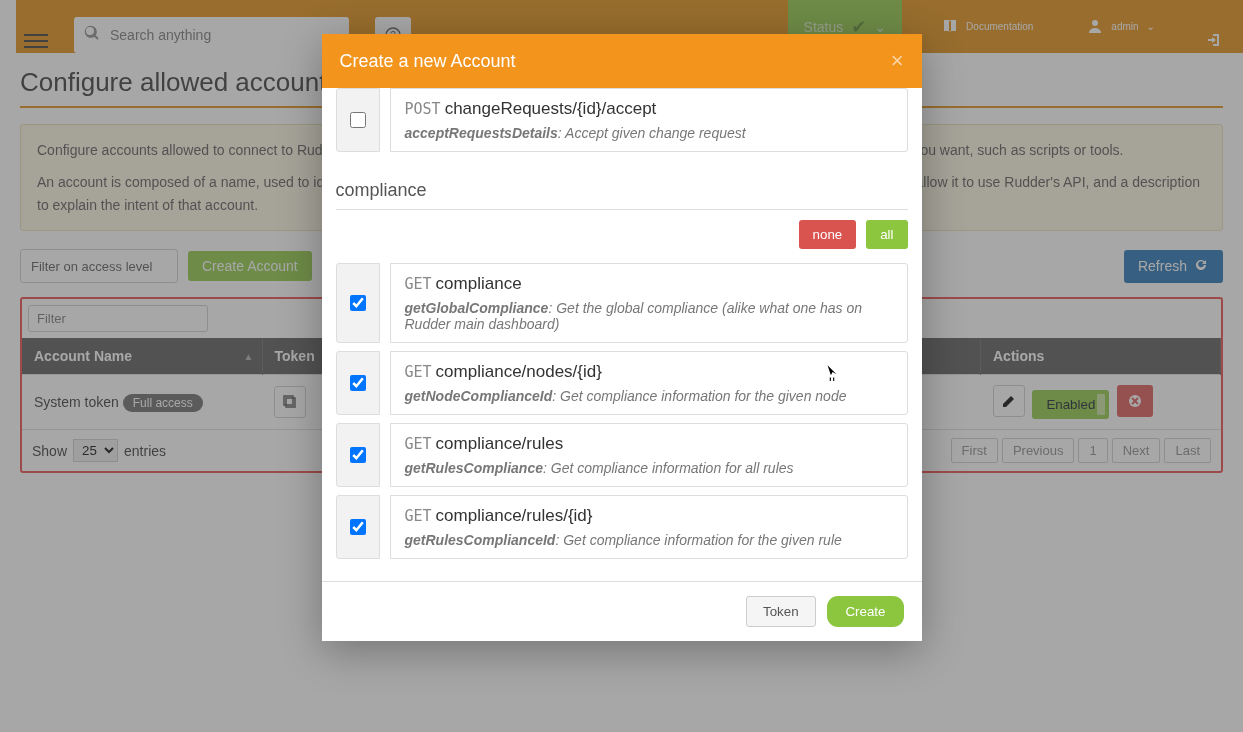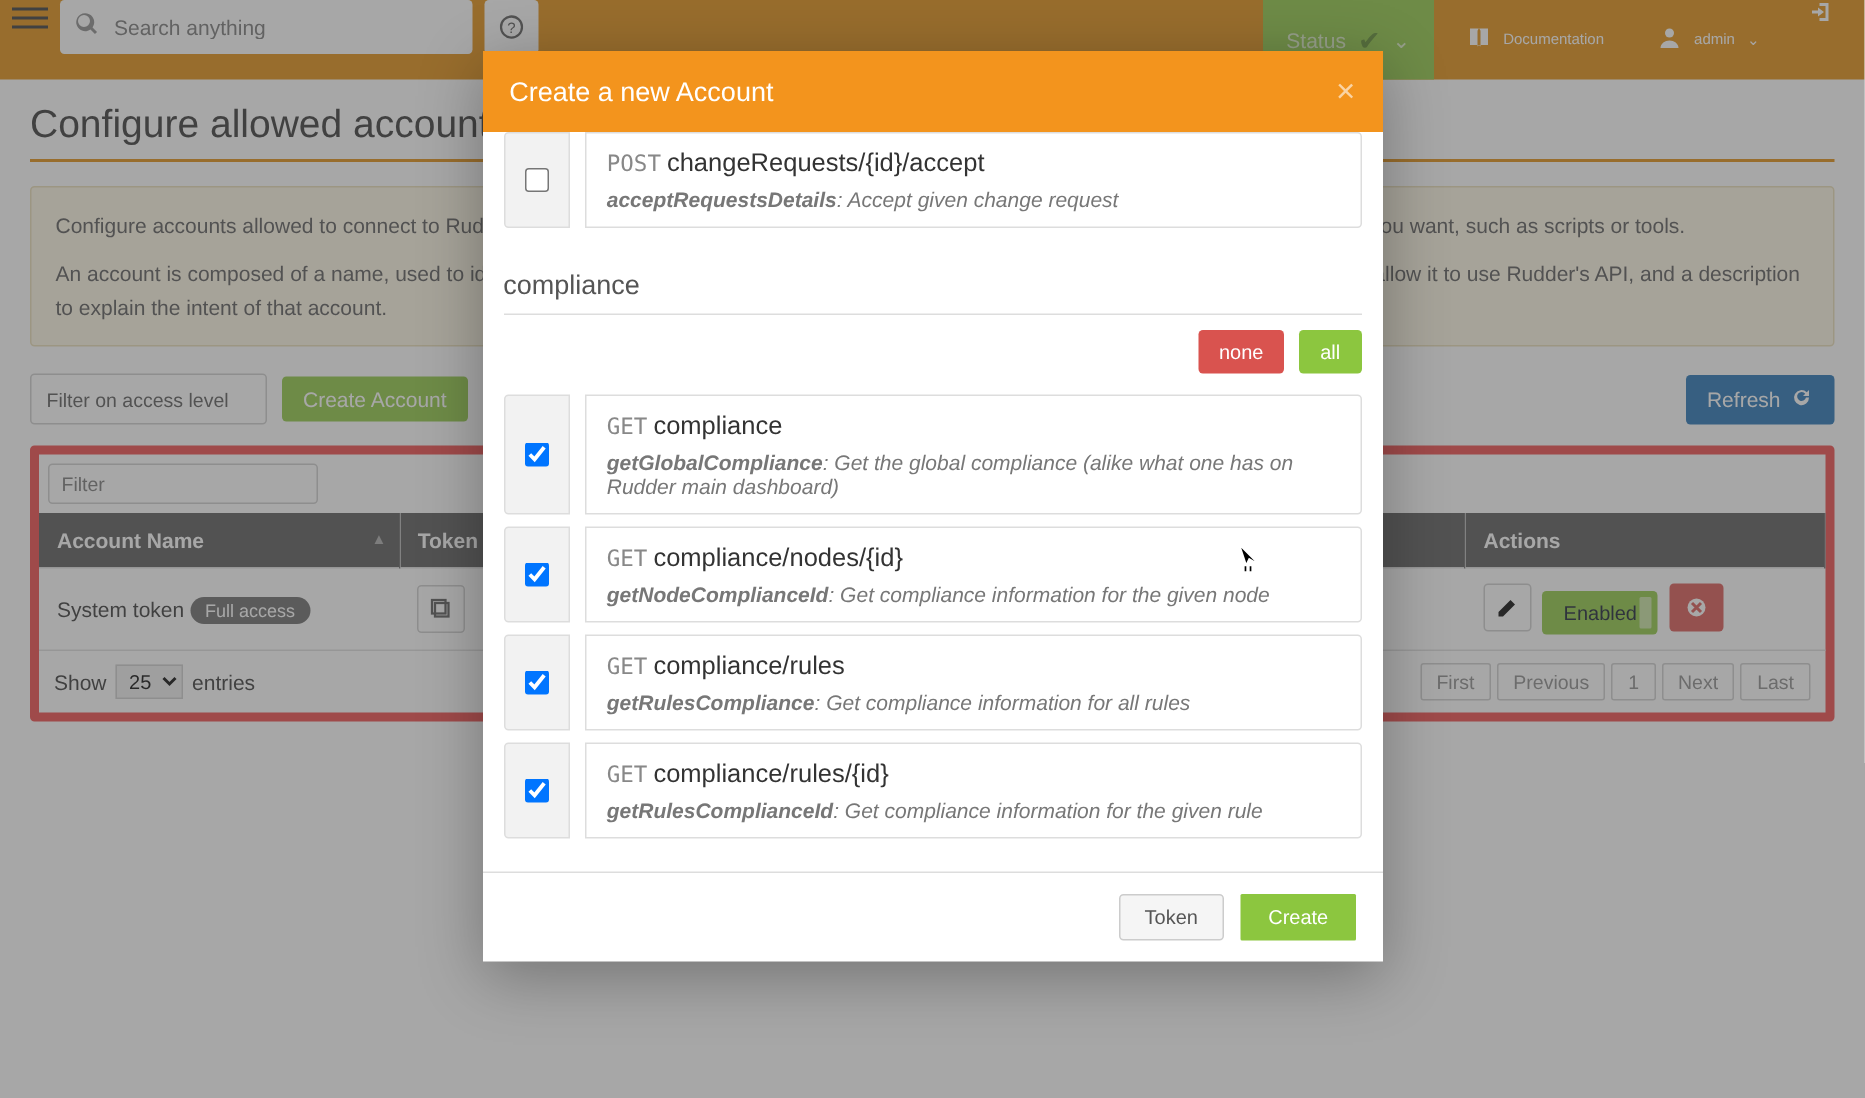--- a/index.html
+++ b/index.html
@@ -6,7 +6,7 @@
 body { font-family: -apple-system, BlinkMacSystemFont, "Segoe UI", Arial, sans-serif; font-size: 14px; background: #fff; color: #333; width: 1243px; height: 732px; overflow: hidden; position: relative; }
 
 
-.topbar { background: #e08b0a; height: 53px; display: flex; align-items: flex-start; padding: 0 8px; gap: 8px; }
+.topbar { background: #e08b0a; height: 53px; display: flex; align-items: flex-end; padding: 0 8px; gap: 26px; margin-left: 16px; }
 .menu-toggle { width: 24px; height: 24px; display: flex; flex-direction: column; justify-content: center; gap: 4px; cursor: pointer; }
 .menu-toggle span { height: 2px; background: #333; }
 .search-wrap { background: #fff; border-radius: 3px; height: 36px; display: flex; align-items: center; flex: 0 0 275px; padding: 0 10px; gap: 10px; }

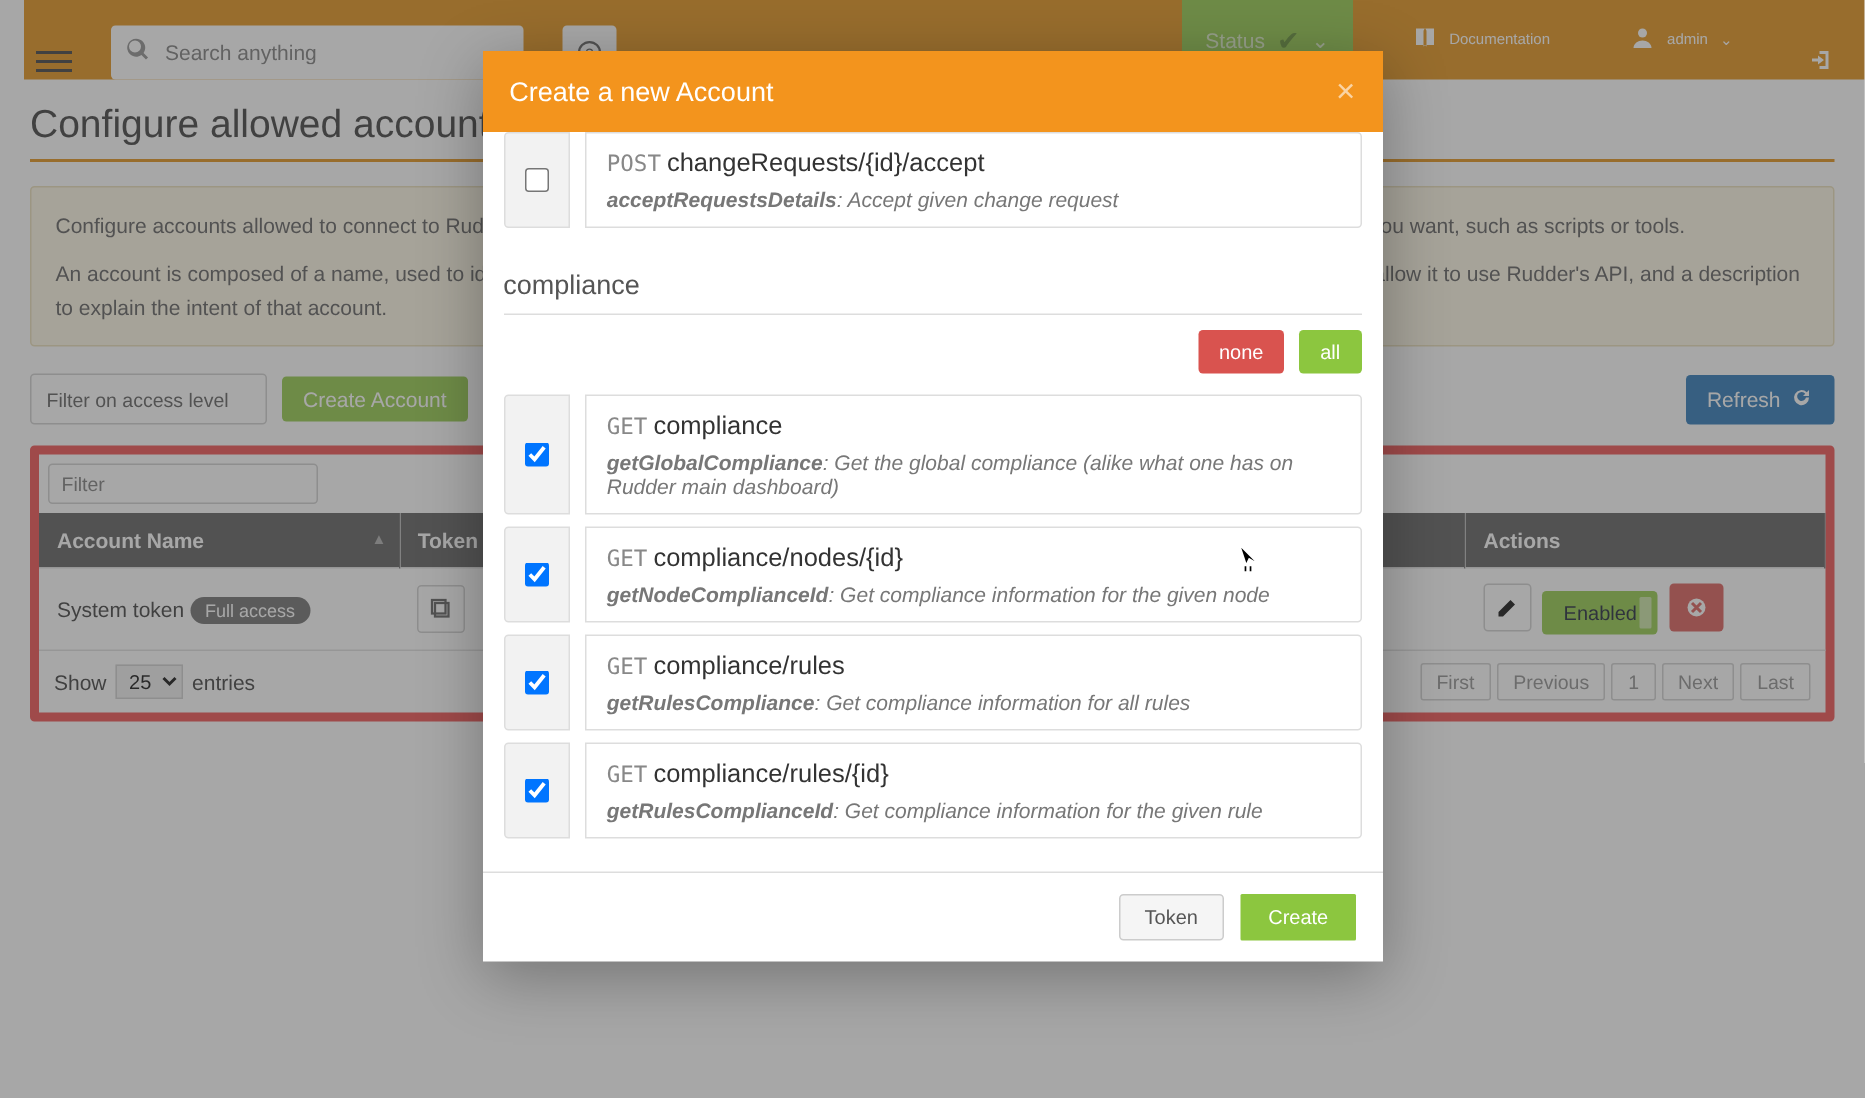--- a/index.html
+++ b/index.html
@@ -30,7 +30,7 @@
 .btn-blue { background: #1f6fb2; color: #fff; display: flex; align-items: center; gap: 6px; }
 .toolbar-row .spacer { flex: 1; }
 
-.table-wrap { border: 6px solid #ef4444; border-radius: 3px; }
+.table-wrap { border: 2px solid #ef4444; border-radius: 3px; }
 .filter-input { margin: 6px; border: 1px solid #ccc; border-radius: 3px; padding: 5px 8px; font-size: 13px; width: 180px; }
 table { width: 100%; border-collapse: collapse; }
 thead th { background: #555; color: #fff; text-align: left; padding: 10px 12px; font-weight: 600; font-size: 14px; border-right: 1px solid #666; position: relative; }

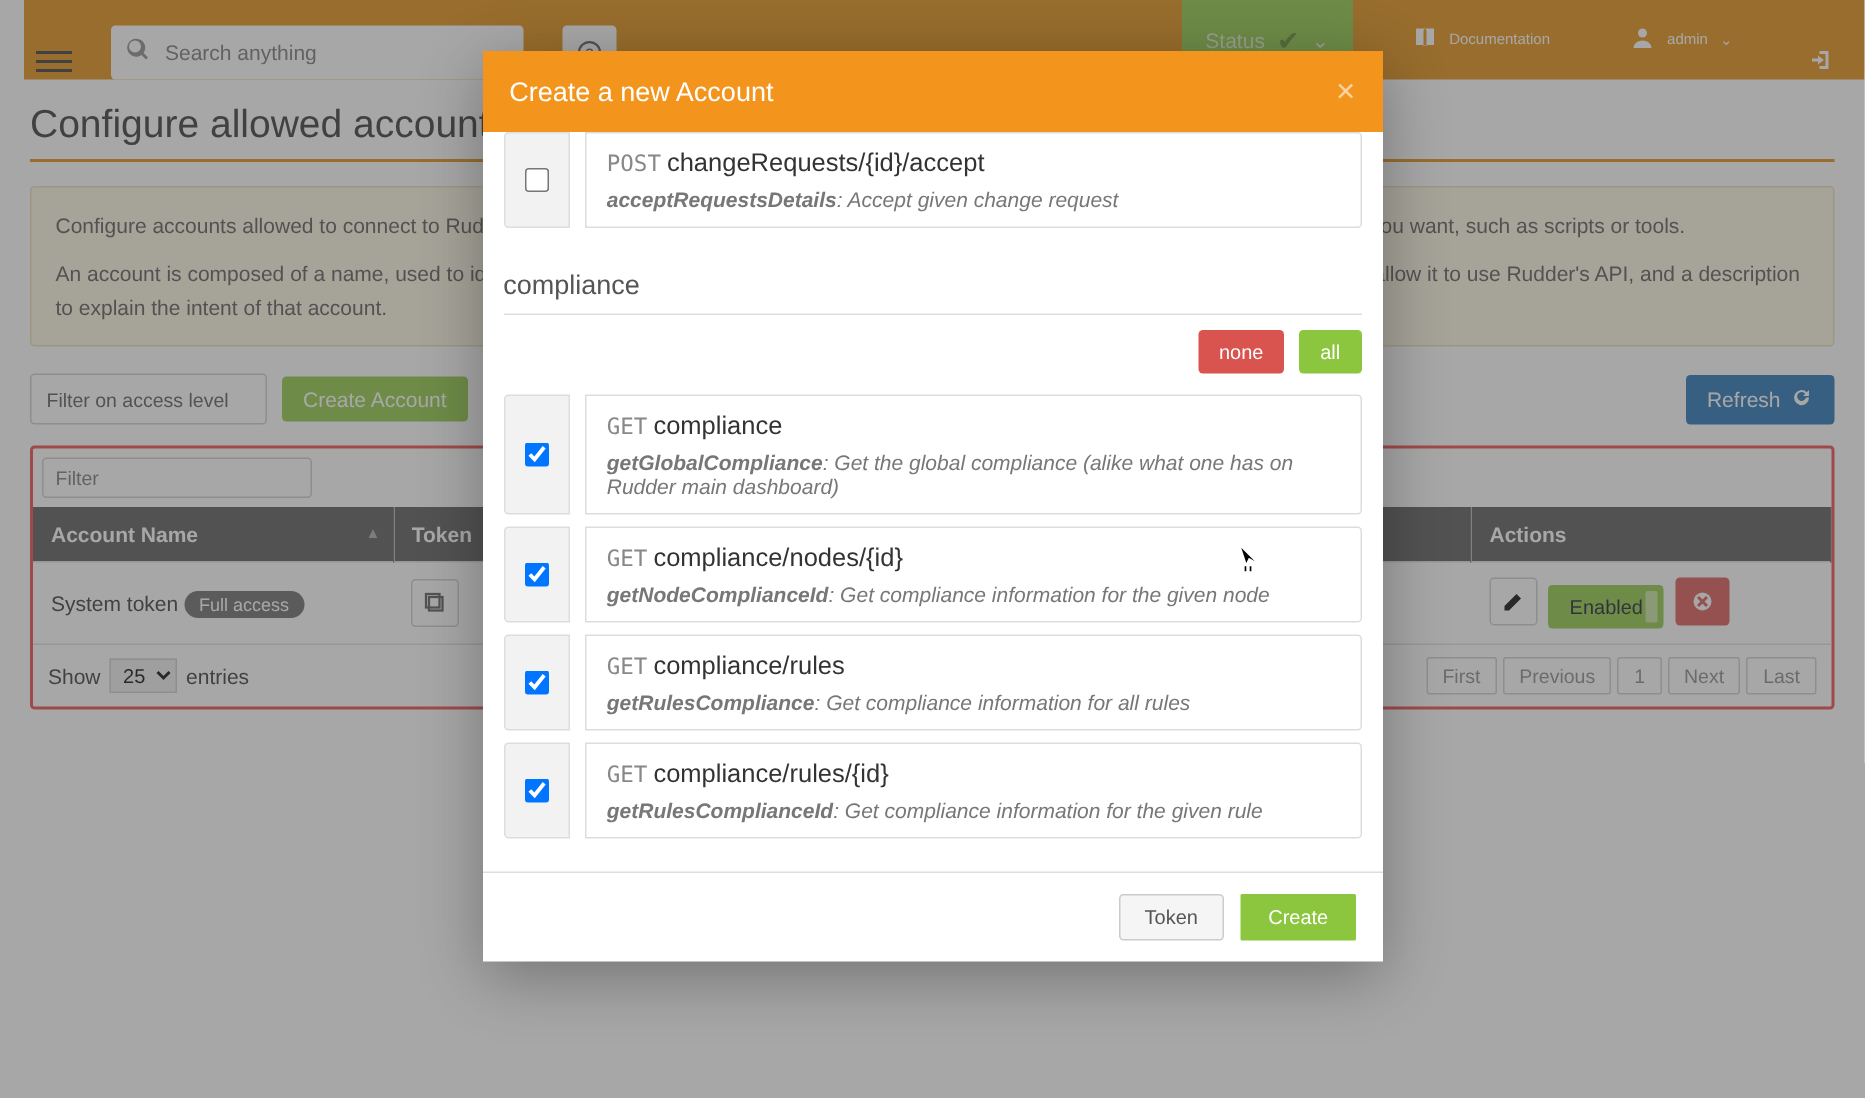--- a/index.html
+++ b/index.html
@@ -73,7 +73,7 @@
 
 .modal-footer { border-top: 1px solid #ddd; padding: 14px 18px; text-align: right; }
 .btn-close { background: #f5f5f5; border: 1px solid #ccc; color: #555; border-radius: 3px; padding: 7px 16px; margin-right: 8px; }
-.btn-create { background: #8cc63f; color: #fff; border: none; border-radius: 1px; padding: 8px 18px; }
+.btn-create { background: #8cc63f; color: #fff; border: none; border-radius: 11px; padding: 8px 18px; }
 
 .cursor { position: absolute; pointer-events: none; font-size: 16px; color: #000; }
 

